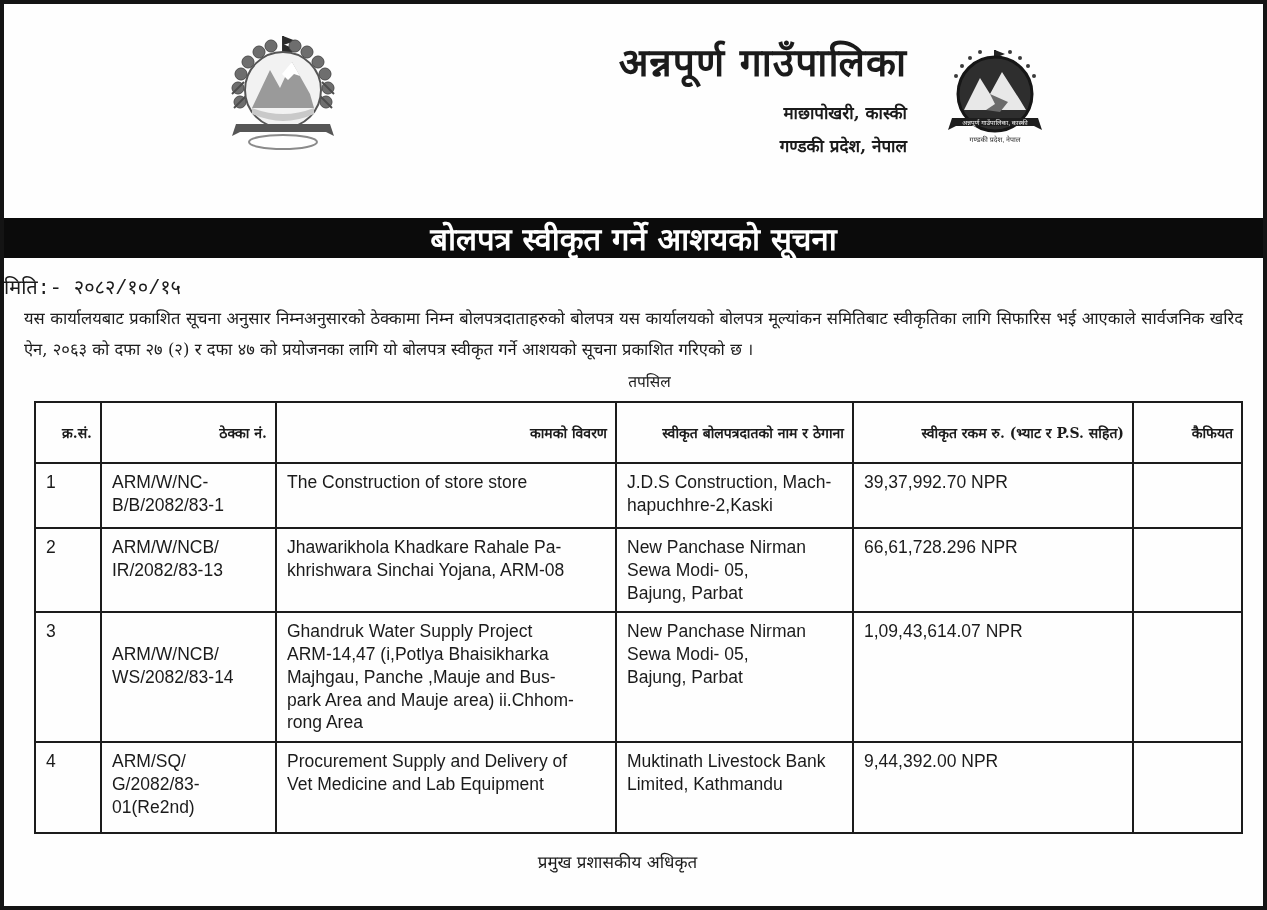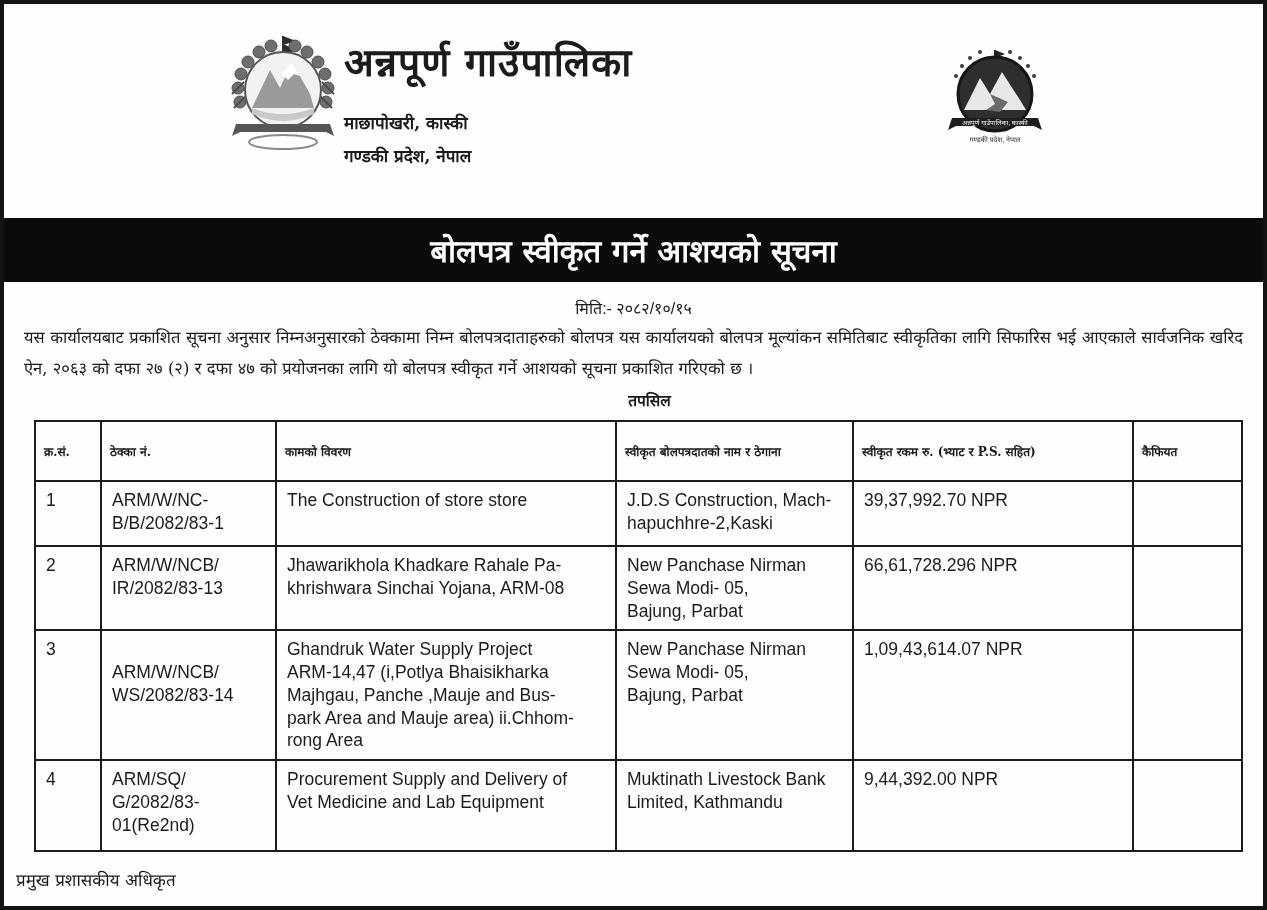--- a/index.html
+++ b/index.html
@@ -20,7 +20,7 @@
   .emblem.right { left: 938px; top: 28px; }
   .head-text {
     position: absolute; left: 340px; right: 356px; top: 30px;
-    text-align: left;
+    text-align: right;
     font-family: "DejaVu Serif", "Liberation Serif", serif;
   }
   .org-name   { font-size: 39px; font-weight: bold; letter-spacing: 1px; }

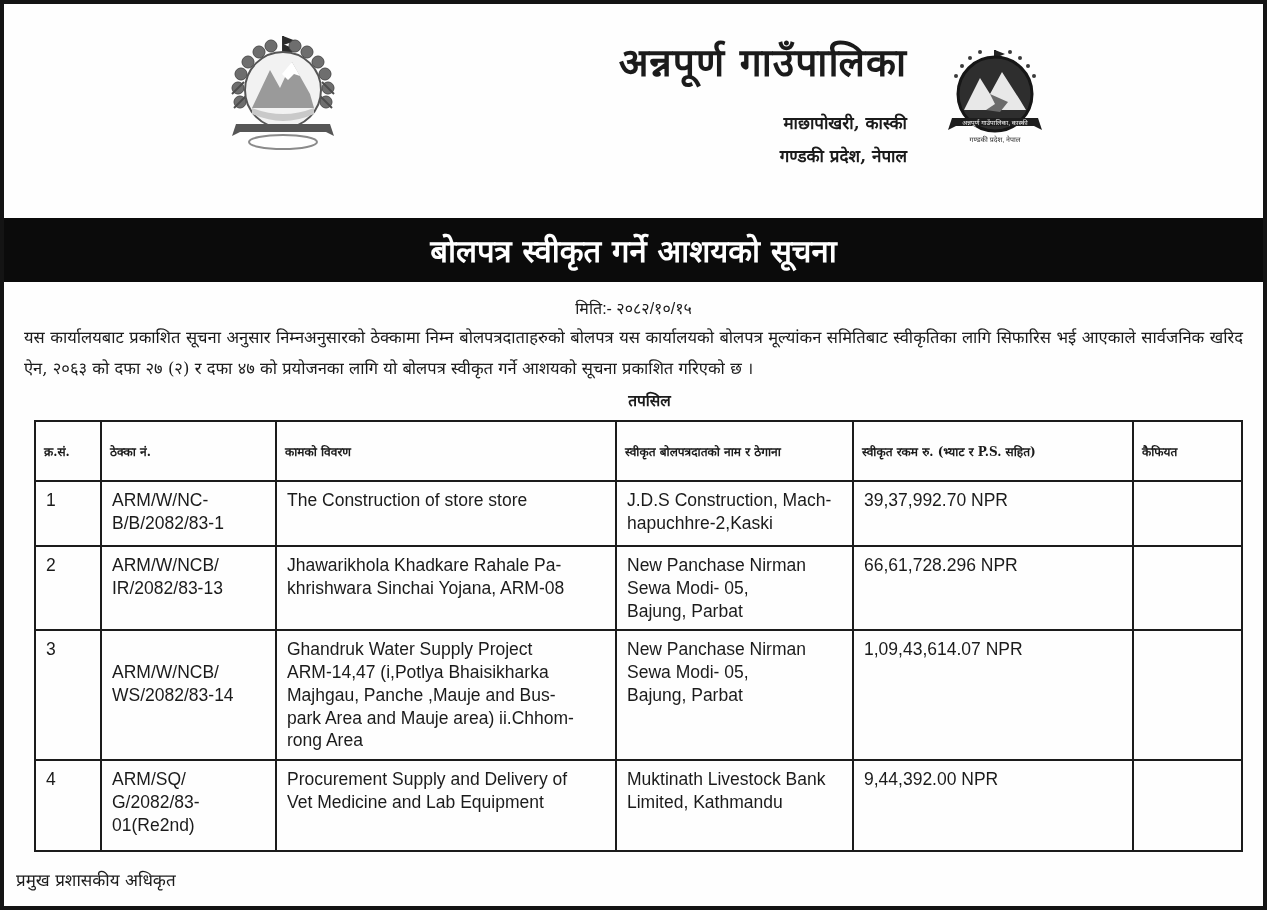--- a/index.html
+++ b/index.html
@@ -25,7 +25,7 @@
   }
   .org-name   { font-size: 39px; font-weight: bold; letter-spacing: 1px; }
   .office-name{ font-size: 27px; font-weight: bold; margin-top: 14px; }
-  .addr       { font-size: 17px; font-weight: bold; margin-top: 24px; }
+  .addr       { font-size: 17px; font-weight: bold; margin-top: 14px; }
   .addr2      { font-size: 17px; font-weight: bold; margin-top: 10px; }
   
   .banner {

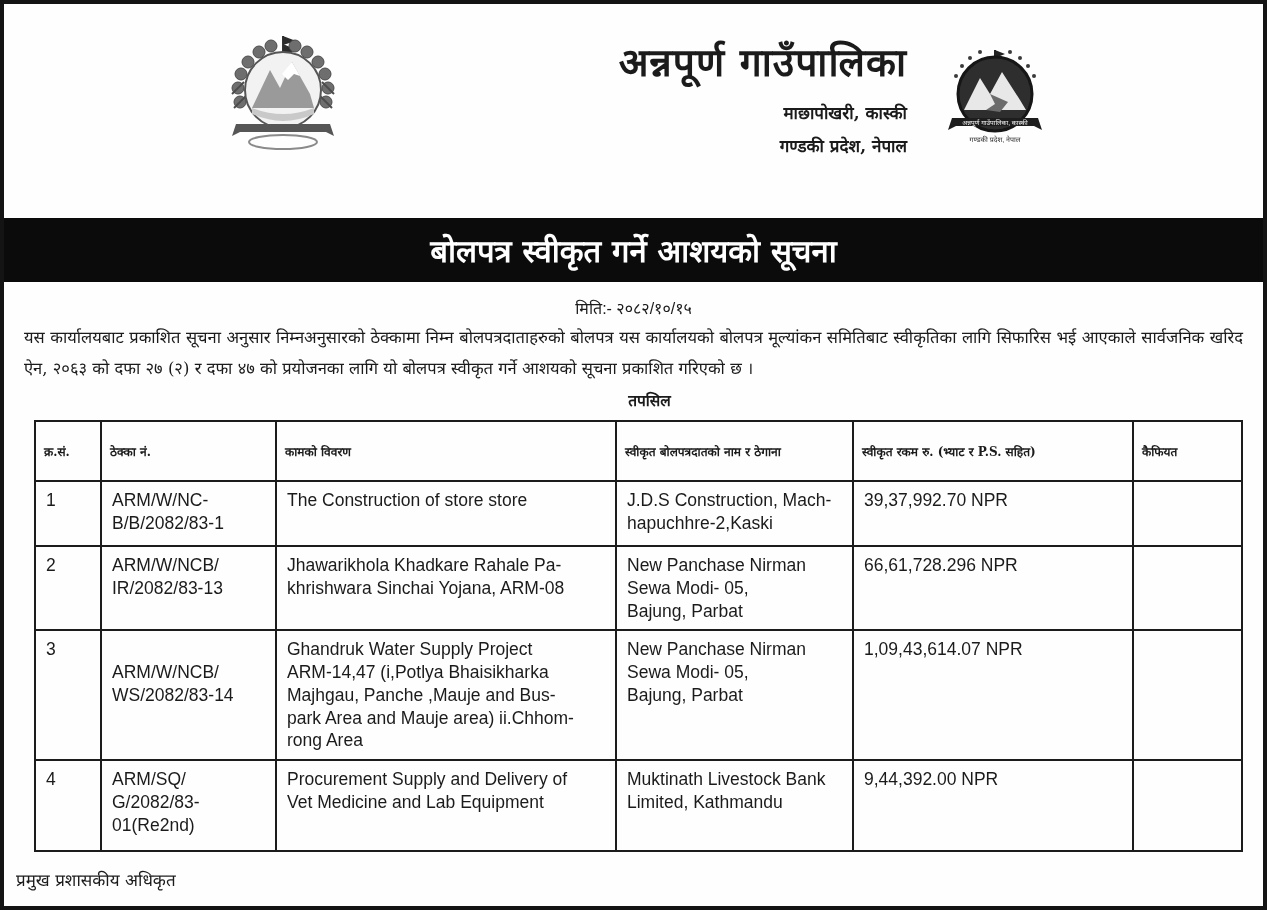--- a/index.html
+++ b/index.html
@@ -29,7 +29,7 @@
   .addr2      { font-size: 17px; font-weight: bold; margin-top: 10px; }
   
   .banner {
-    height: 64px; background: #0b0b0b;
+    height: 40px; background: #0b0b0b;
     display: flex; align-items: center; justify-content: center;
   }
   .banner span {

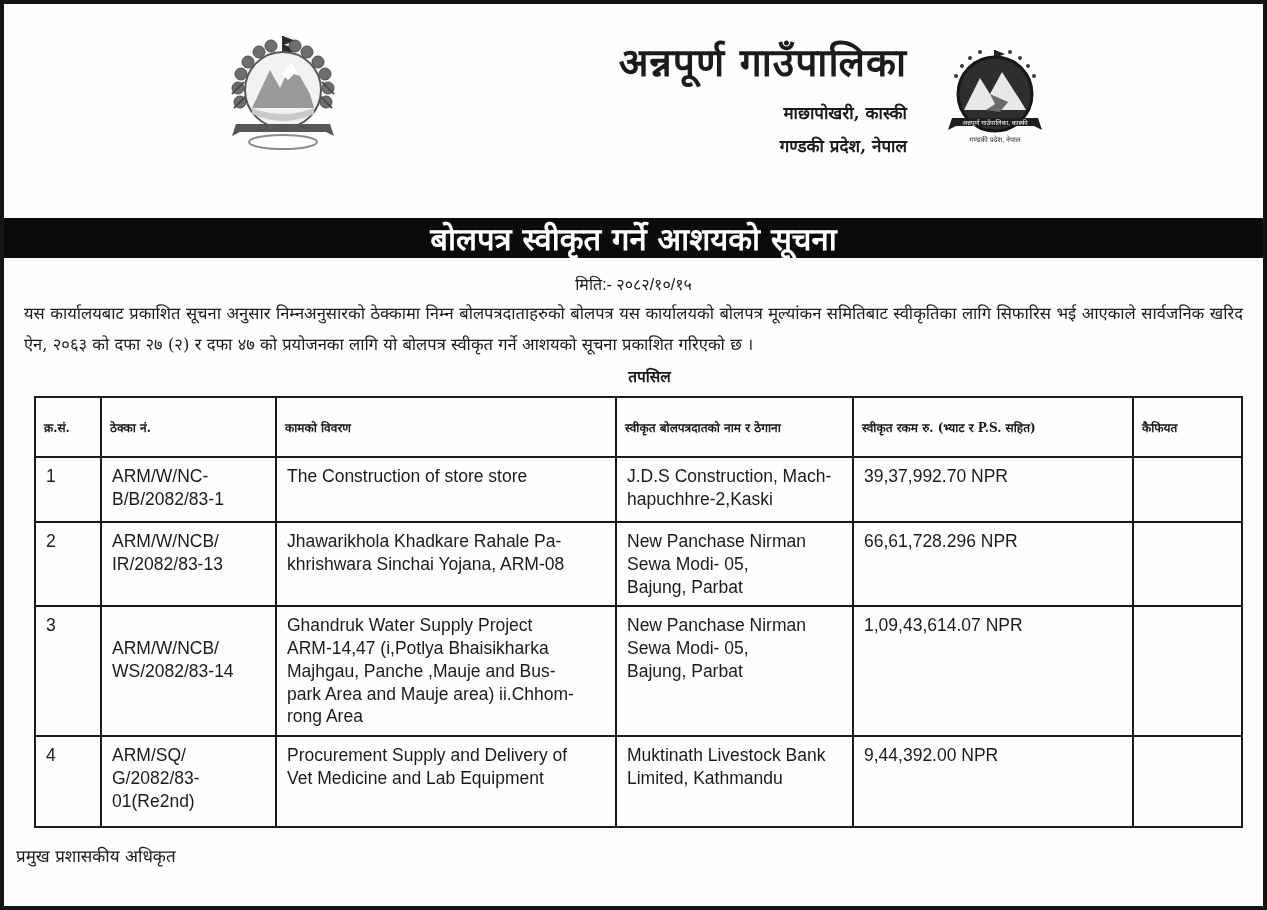--- a/index.html
+++ b/index.html
@@ -37,8 +37,8 @@
     font-family: "DejaVu Serif", "Liberation Serif", serif;
   }
   
-  .date-line { text-align: center; font-size: 16px; margin-top: 15px;
-    font-family: Liberation Sans, sans-serif; }
+  .date-line { text-align: left; font-size: 20px; margin-top: 15px;
+    font-family: Liberation Mono, monospace; }
   .body-par {
     margin: 4px 20px 0 20px;
     font-size: 16.5px; line-height: 1.85; text-align: justify;

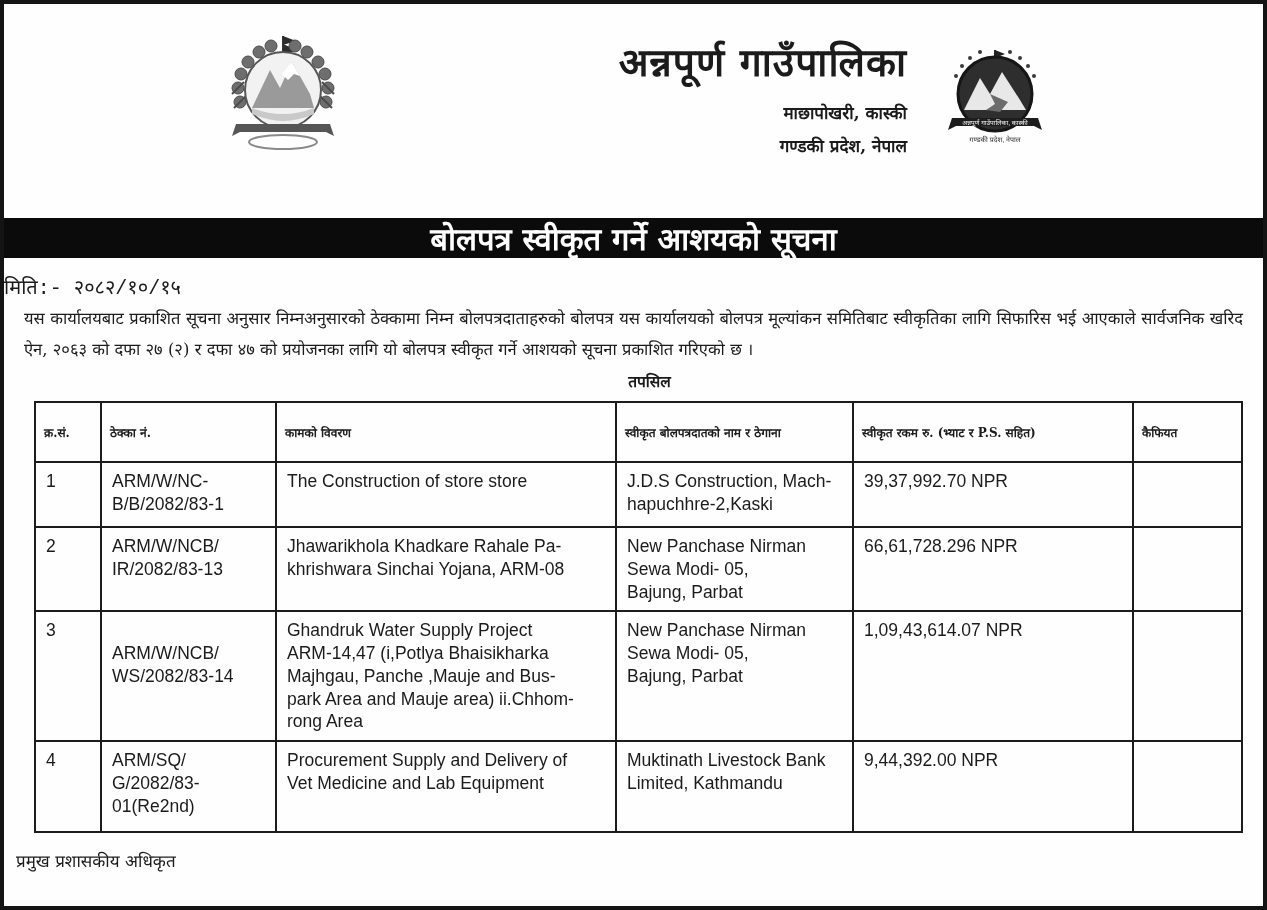--- a/index.html
+++ b/index.html
@@ -44,7 +44,7 @@
     font-size: 16.5px; line-height: 1.85; text-align: justify;
     font-family: "DejaVu Serif", "Liberation Serif", serif;
   }
-  .schedule { text-align: center; font-size: 15.5px; font-weight: bold; margin-top: 5px;
+  .schedule { text-align: center; font-size: 15.5px; font-weight: normal; margin-top: 5px;
     font-family: "DejaVu Serif", "Liberation Serif", serif; margin-left: 32px; }
   
   table.notice {

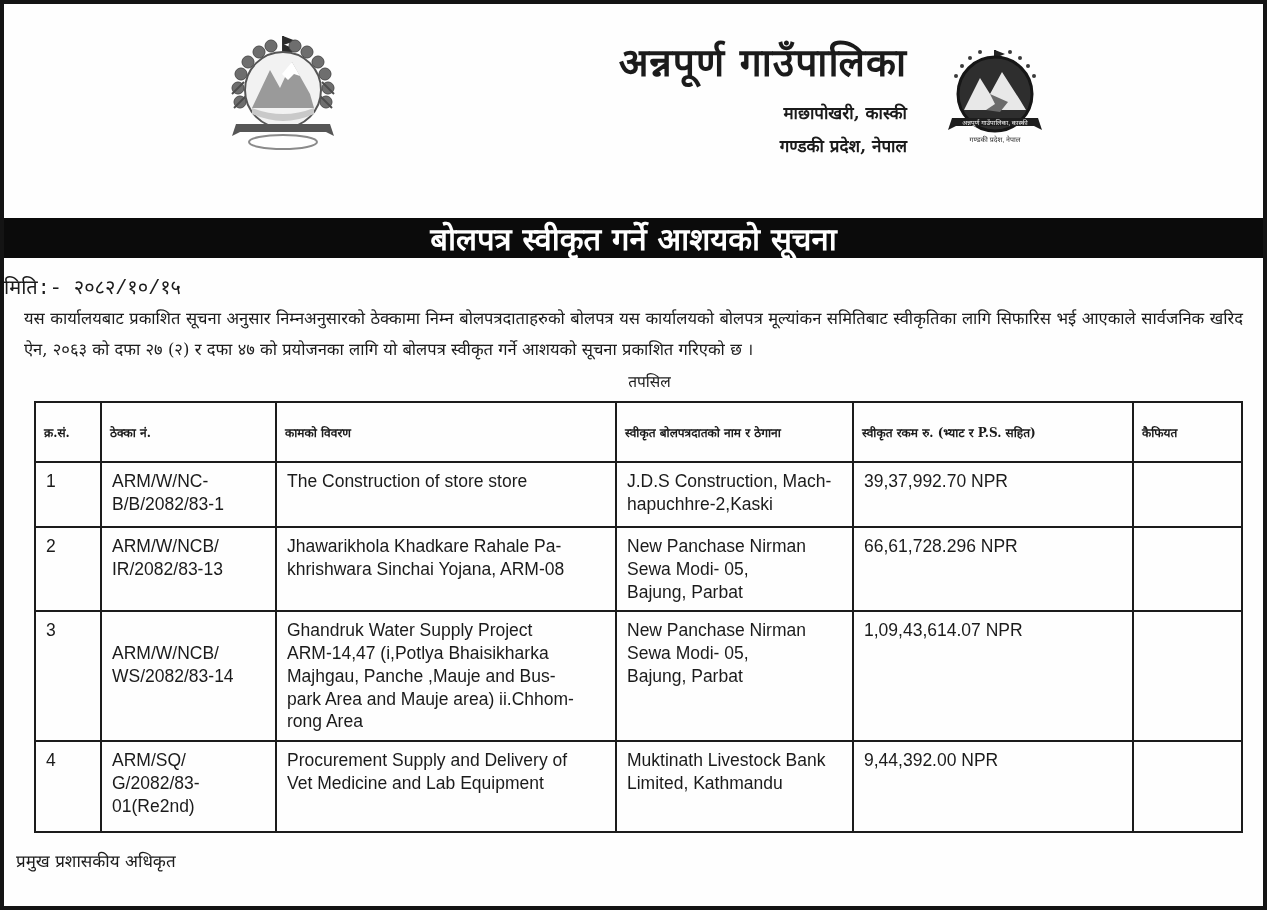--- a/index.html
+++ b/index.html
@@ -58,7 +58,7 @@
   }
   table.notice th {
     font-family: "DejaVu Serif", "Liberation Serif", serif;
-    font-size: 12px; font-weight: bold; text-align: left;
+    font-size: 14px; font-weight: bold; text-align: right;
     vertical-align: middle; padding: 20px 8px;
   }
   table.notice td {

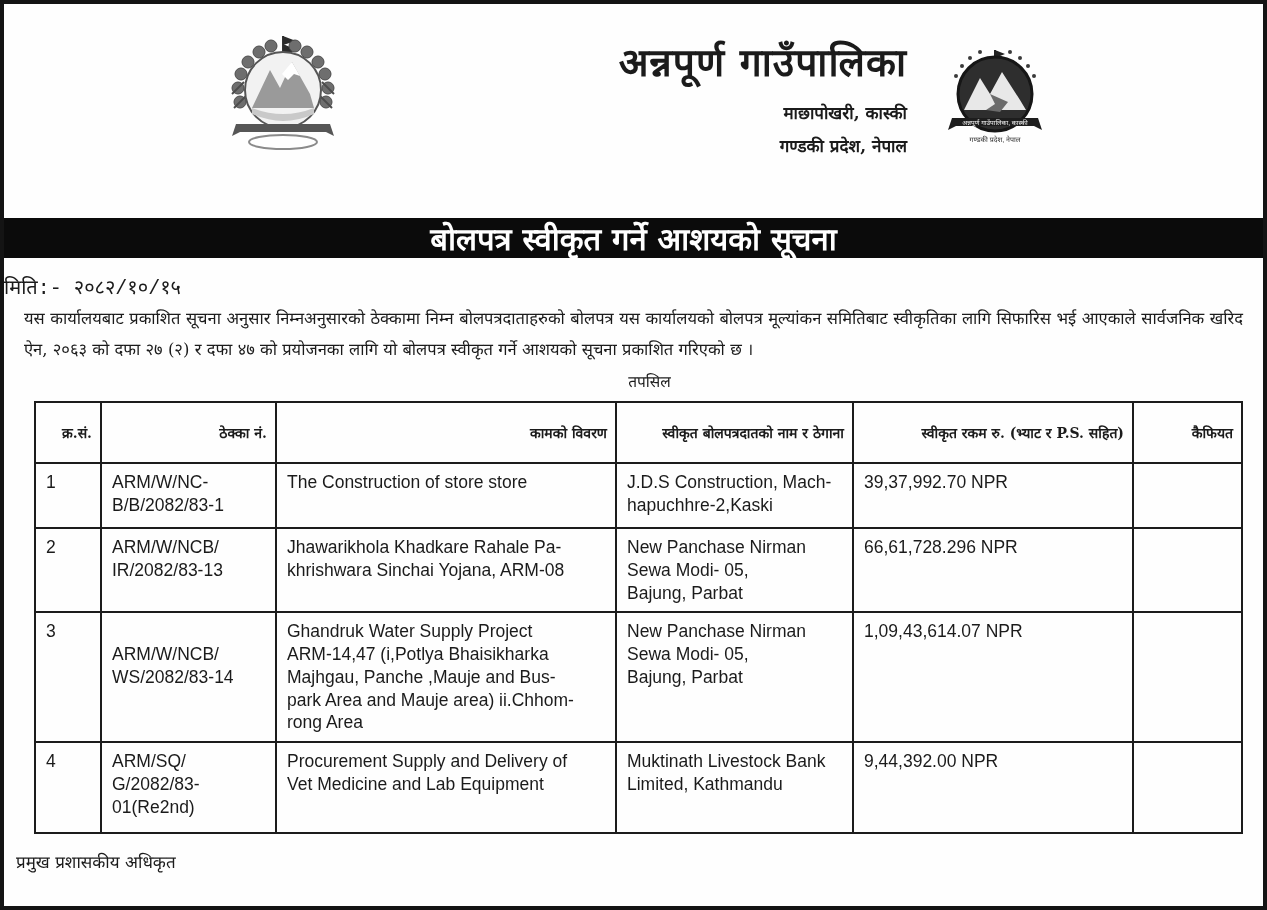--- a/index.html
+++ b/index.html
@@ -73,7 +73,7 @@
   tr.r3 { height: 91px; }
   
   .signature {
-    text-align: left; margin: 16px 32px 0 12px; font-size: 17px;
+    text-align: center; margin: 16px 32px 0 0; font-size: 17px;
     font-family: "DejaVu Serif", "Liberation Serif", serif;
   }
 </style>

